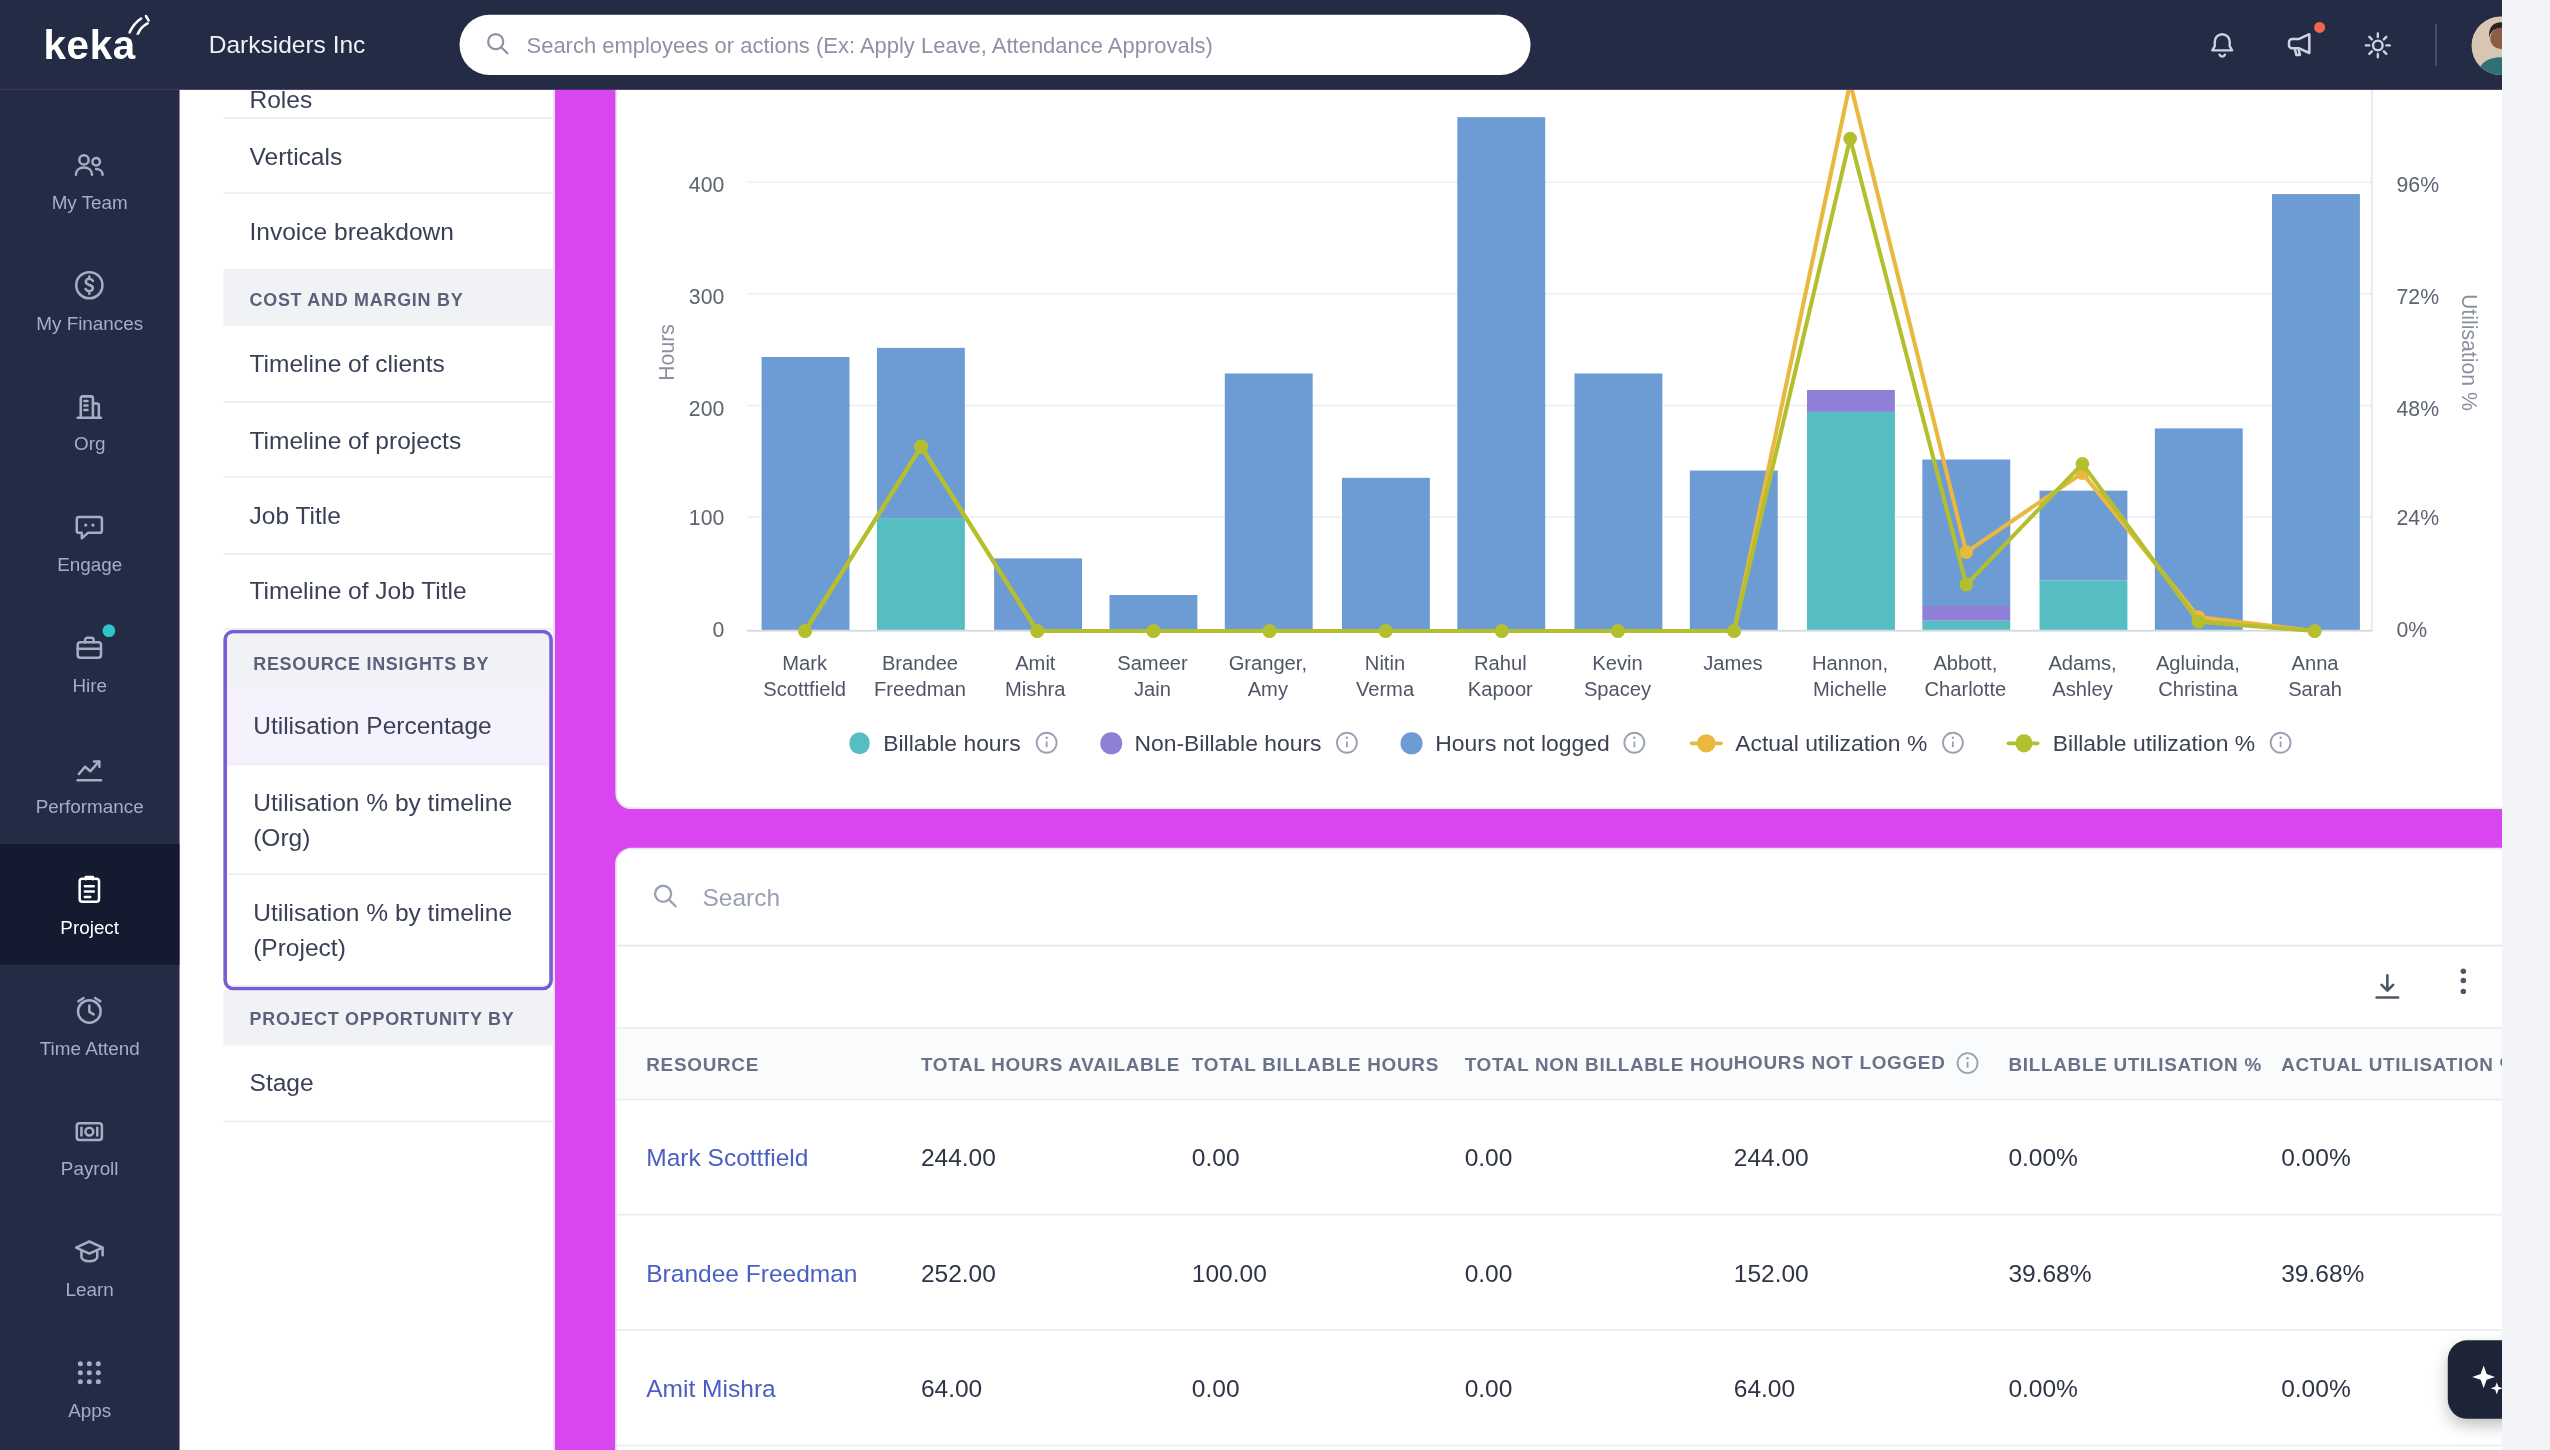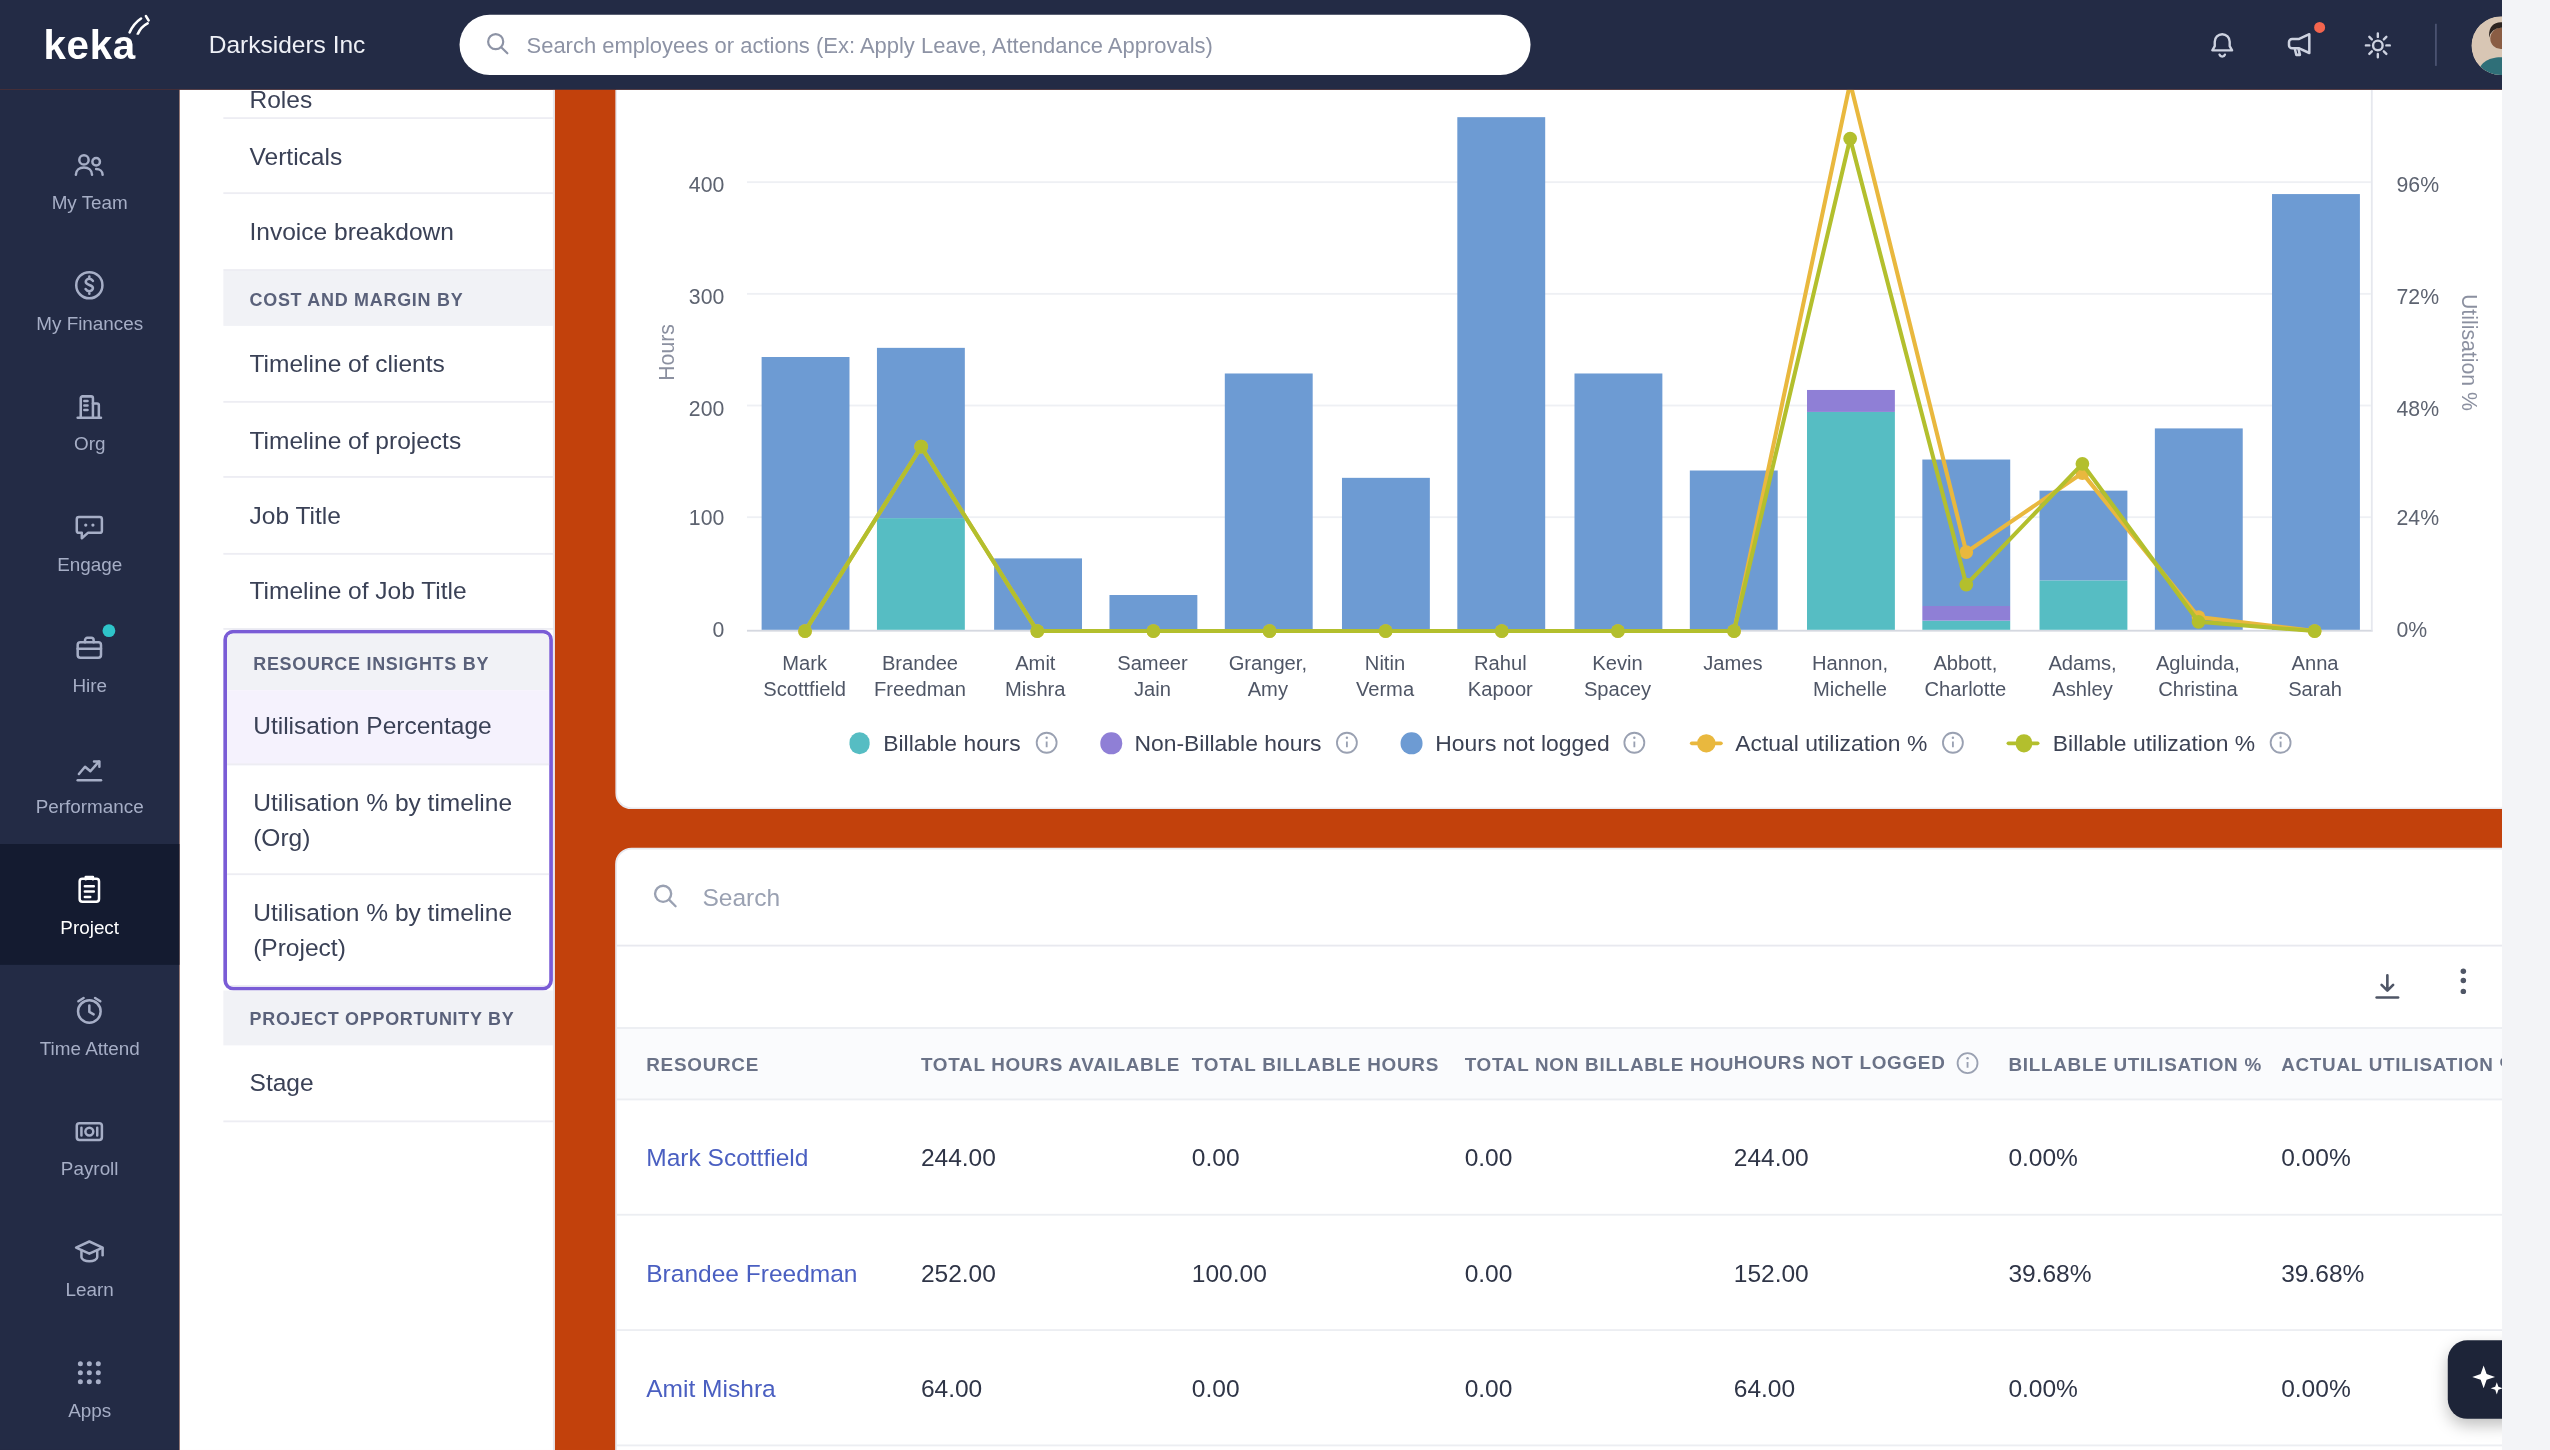--- a/index.html
+++ b/index.html
@@ -4,7 +4,7 @@
 <style>
   html,body{margin:0;padding:0;background:#f3f4f7;}
   *{box-sizing:border-box;font-family:"Liberation Sans",sans-serif;}
-  #viewport{width:2502px;height:1450px;overflow:hidden;position:relative;background:#c2410c;}
+  #viewport{width:2502px;height:1450px;overflow:hidden;position:relative;background:#d946ef;}
   #canvas{width:1393px;height:792px;transform:scale(1.8308);transform-origin:0 0;position:relative;overflow:hidden;}
 
   

